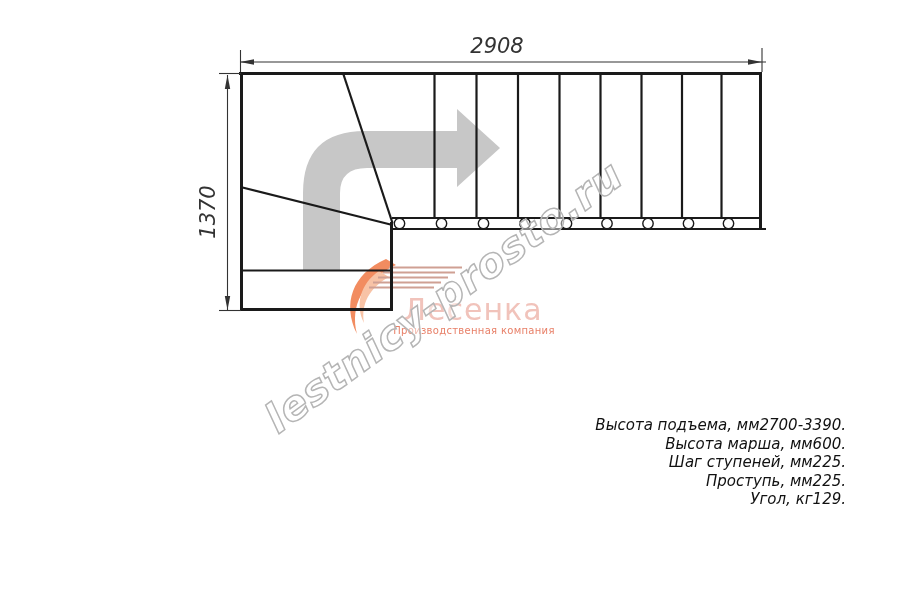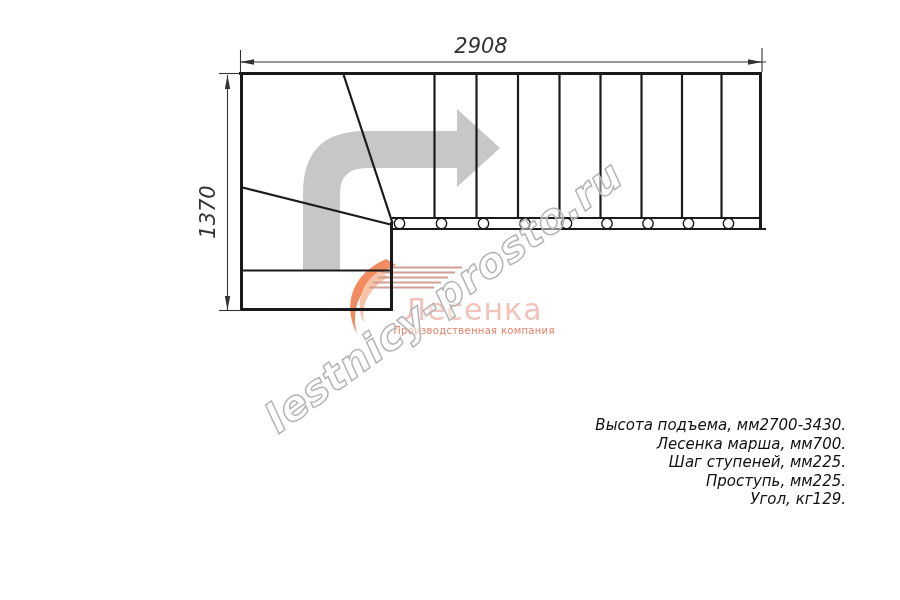--- a/index.html
+++ b/index.html
@@ -125,7 +125,7 @@
     </g>
   </svg>
 
-  <div class="dim-text" style="left:481px;top:46px;">2908</div>
+  <div class="dim-text" style="left:497px;top:46px;">2908</div>
   <div class="dim-text vert" style="left:208px;top:212px;">1370</div>
 
   <div class="logo-name">Лесенка</div>

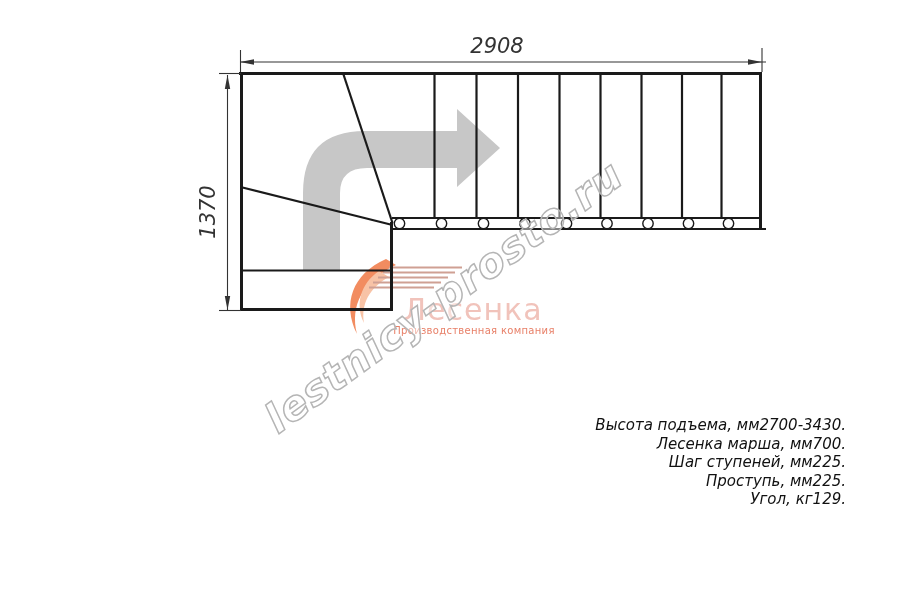--- a/index.html
+++ b/index.html
@@ -134,7 +134,7 @@
   <div class="spec-table">
     <div class="spec-row">
       <span class="spec-label">Высота подъема, мм</span>
-      <span class="spec-value">2700-3430.</span>
+      <span class="spec-value">2700-3390.</span>
     </div>
     <div class="spec-row">
       <span class="spec-label">Лесенка марша, мм</span>

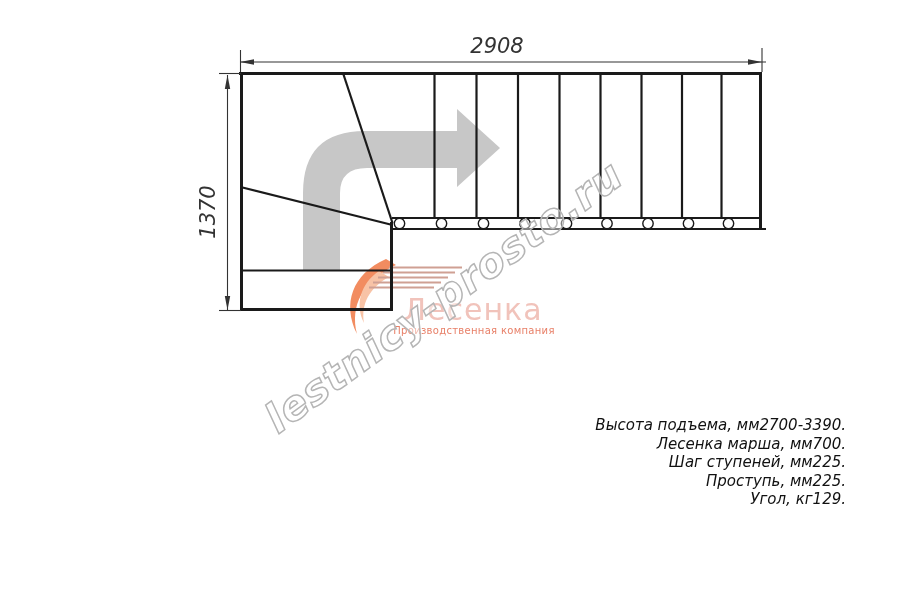--- a/index.html
+++ b/index.html
@@ -137,7 +137,7 @@
       <span class="spec-value">2700-3390.</span>
     </div>
     <div class="spec-row">
-      <span class="spec-label">Лесенка марша, мм</span>
+      <span class="spec-label">Высота марша, мм</span>
       <span class="spec-value">700.</span>
     </div>
     <div class="spec-row">

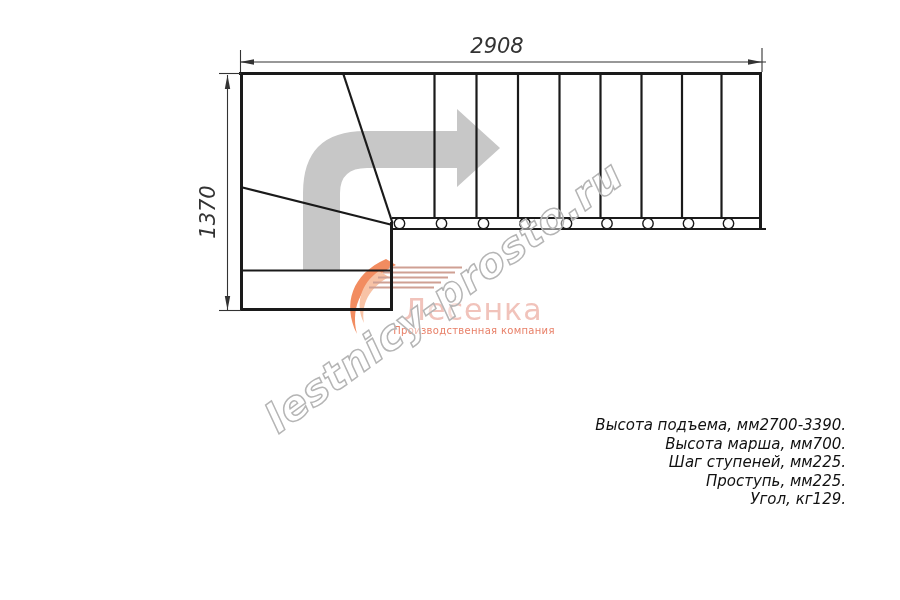--- a/index.html
+++ b/index.html
@@ -138,7 +138,7 @@
     </div>
     <div class="spec-row">
       <span class="spec-label">Высота марша, мм</span>
-      <span class="spec-value">700.</span>
+      <span class="spec-value">600.</span>
     </div>
     <div class="spec-row">
       <span class="spec-label">Шаг ступеней, мм</span>

